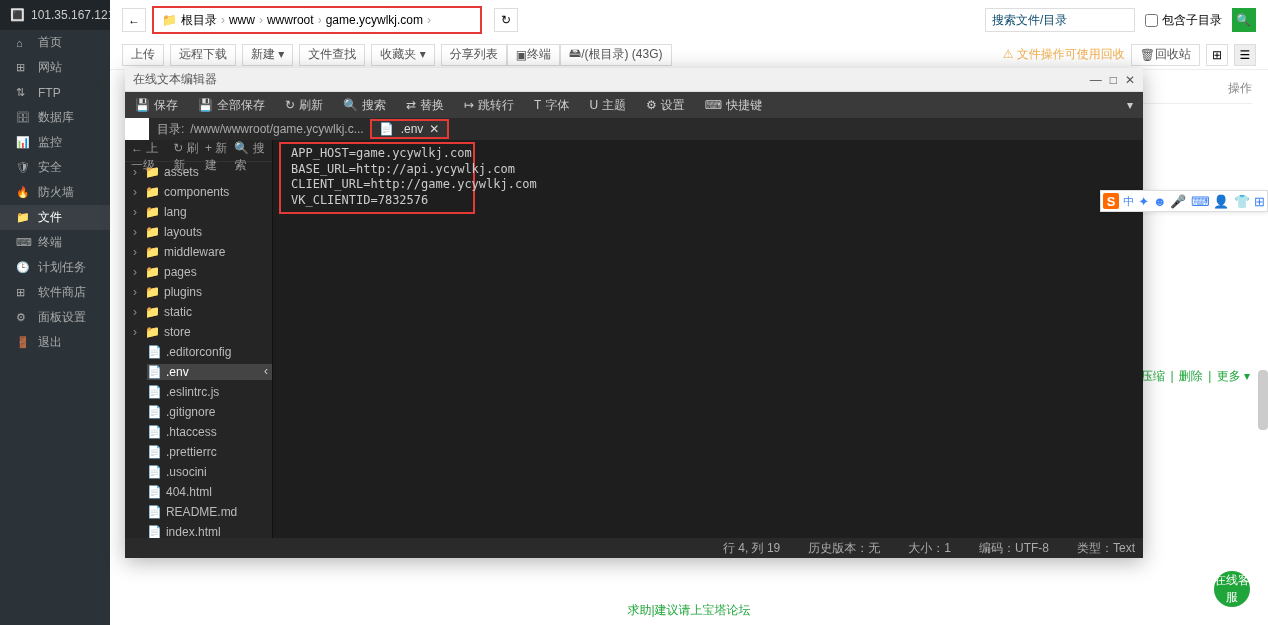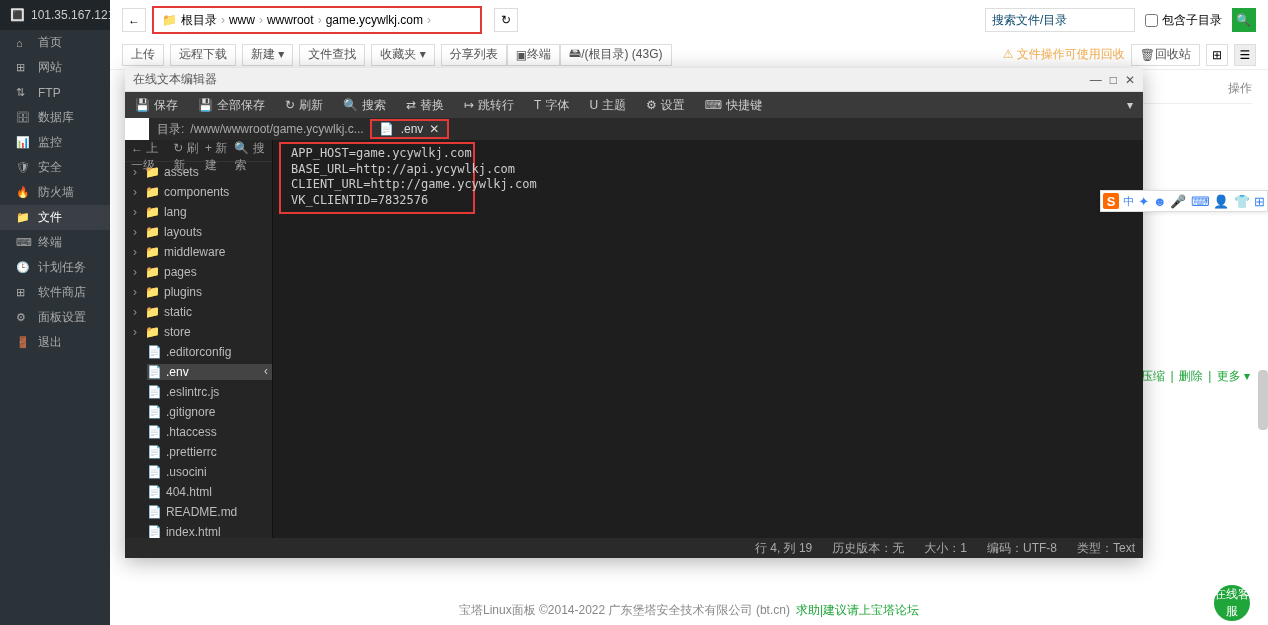--- a/index.html
+++ b/index.html
@@ -80,7 +80,7 @@
 
 .em-status { height: 20px; background: #2a2a2a; color: #aaa; display: flex; align-items: center; padding: 0 8px; font-size: 11px; gap: 30px; }
 .em-status .st-path { flex: 0 0 auto; }
-.em-status .st-right { margin-left: auto; display: flex; gap: 20px; }
+.em-status .st-right { margin-left: auto; display: flex; gap: 28px; }
 
 
 .main-status { position: absolute; bottom: 40px; left: 0; right: 0; height: 20px; display: flex; align-items: center; padding: 0 14px; color: #666; border-top: 1px solid #eee; background: #fff; }

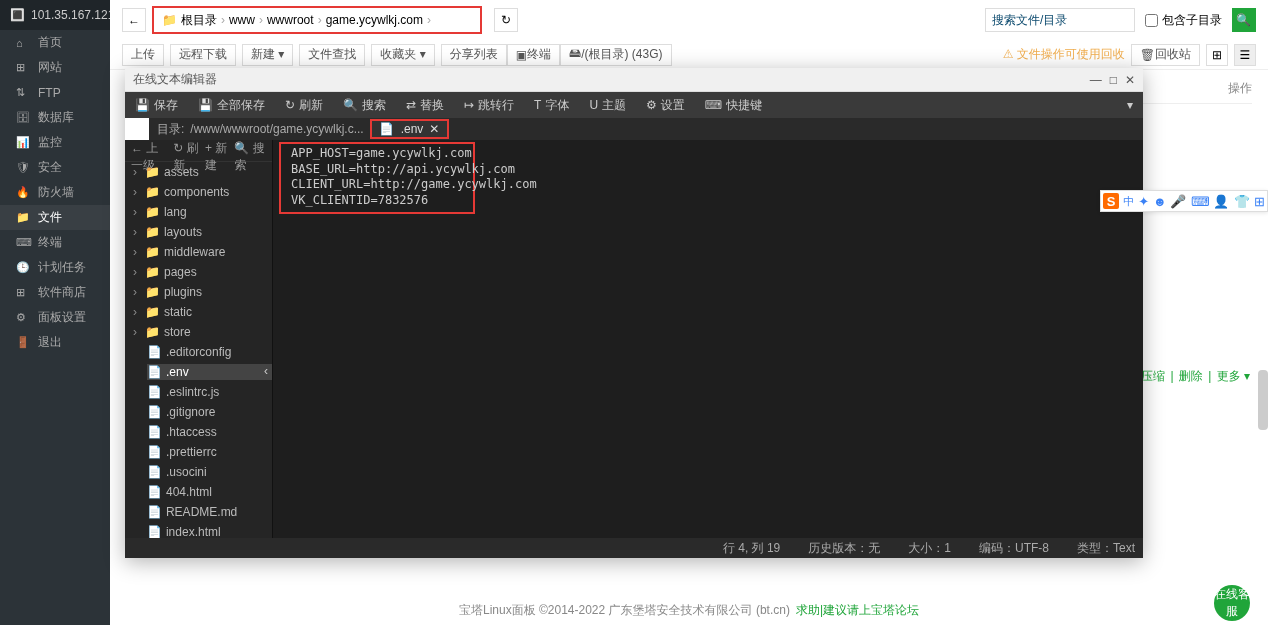--- a/index.html
+++ b/index.html
@@ -99,7 +99,7 @@
 .float-right span { color: #3b82f6; cursor: pointer; font-size: 13px; }
 .float-right span.txt { color: #3b82f6; font-size: 11px; }
 
-.fab { position: absolute; right: 18px; bottom: 4px; width: 36px; height: 36px; border-radius: 50%; background: #20a53a; color: #fff; display: flex; align-items: center; justify-content: center; font-size: 10px; text-align: center; cursor: pointer; }
+.fab { position: absolute; right: 18px; bottom: 18px; width: 36px; height: 36px; border-radius: 50%; background: #20a53a; color: #fff; display: flex; align-items: center; justify-content: center; font-size: 10px; text-align: center; cursor: pointer; }
 
 .thin-scroll { position: absolute; right: 0; top: 370px; width: 10px; height: 60px; background: #ccc; border-radius: 4px; }
 </style>

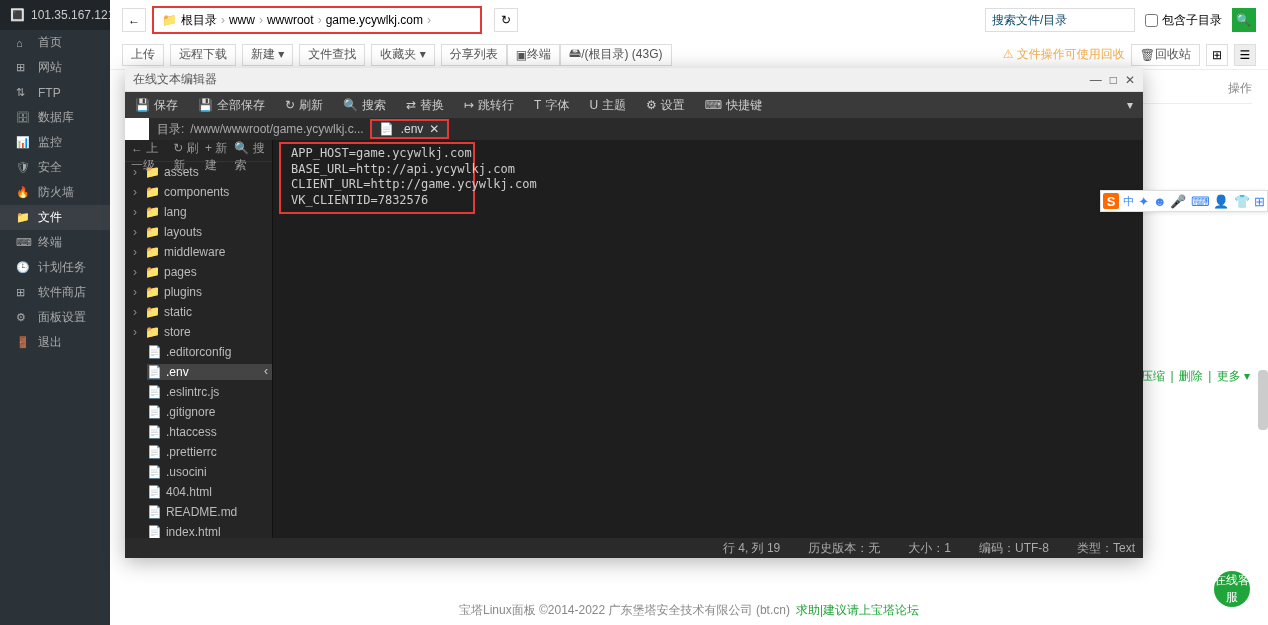--- a/index.html
+++ b/index.html
@@ -444,7 +444,6 @@
 </div>
 
 <div class="footer">
-  <span>宝塔Linux面板 ©2014-2022 广东堡塔安全技术有限公司 (bt.cn)</span>
   <a>求助|建议请上宝塔论坛</a>
 </div>
 

